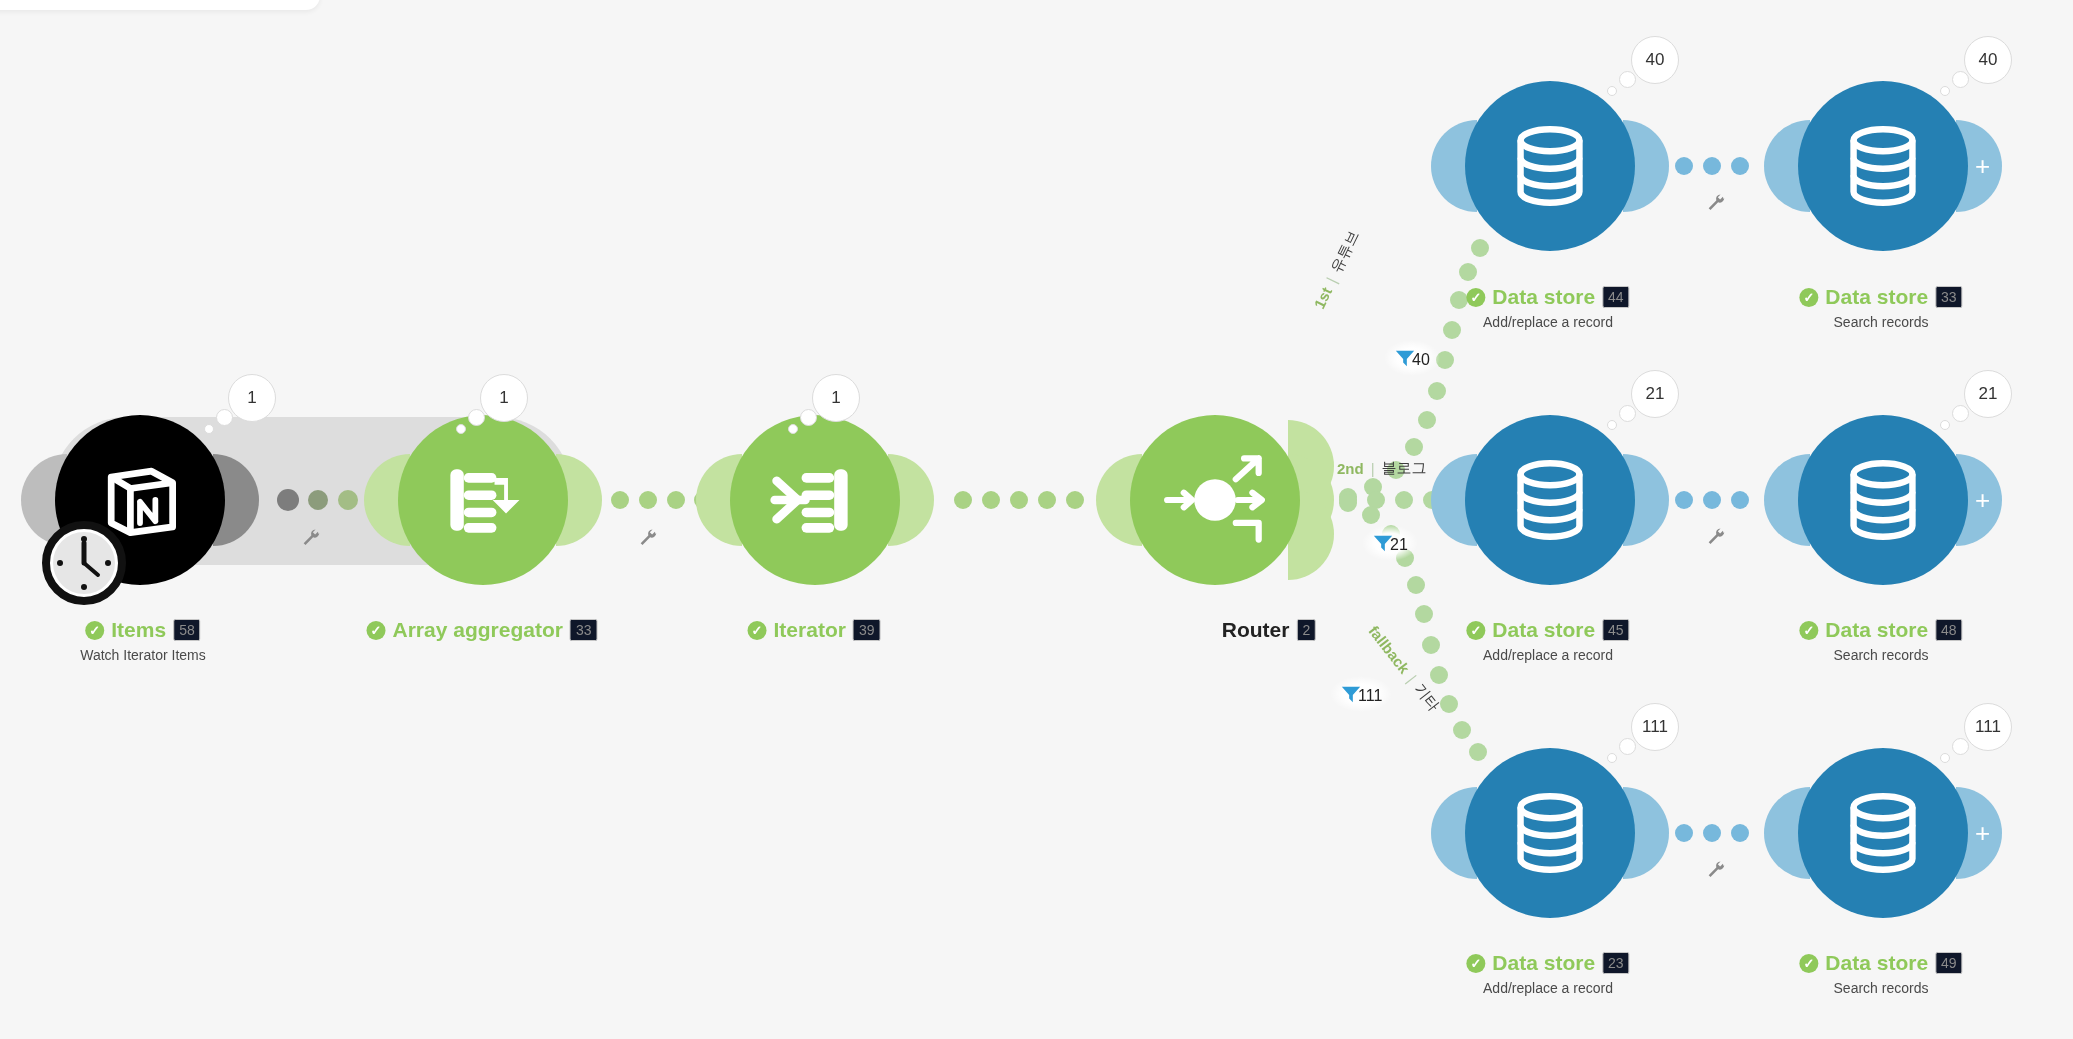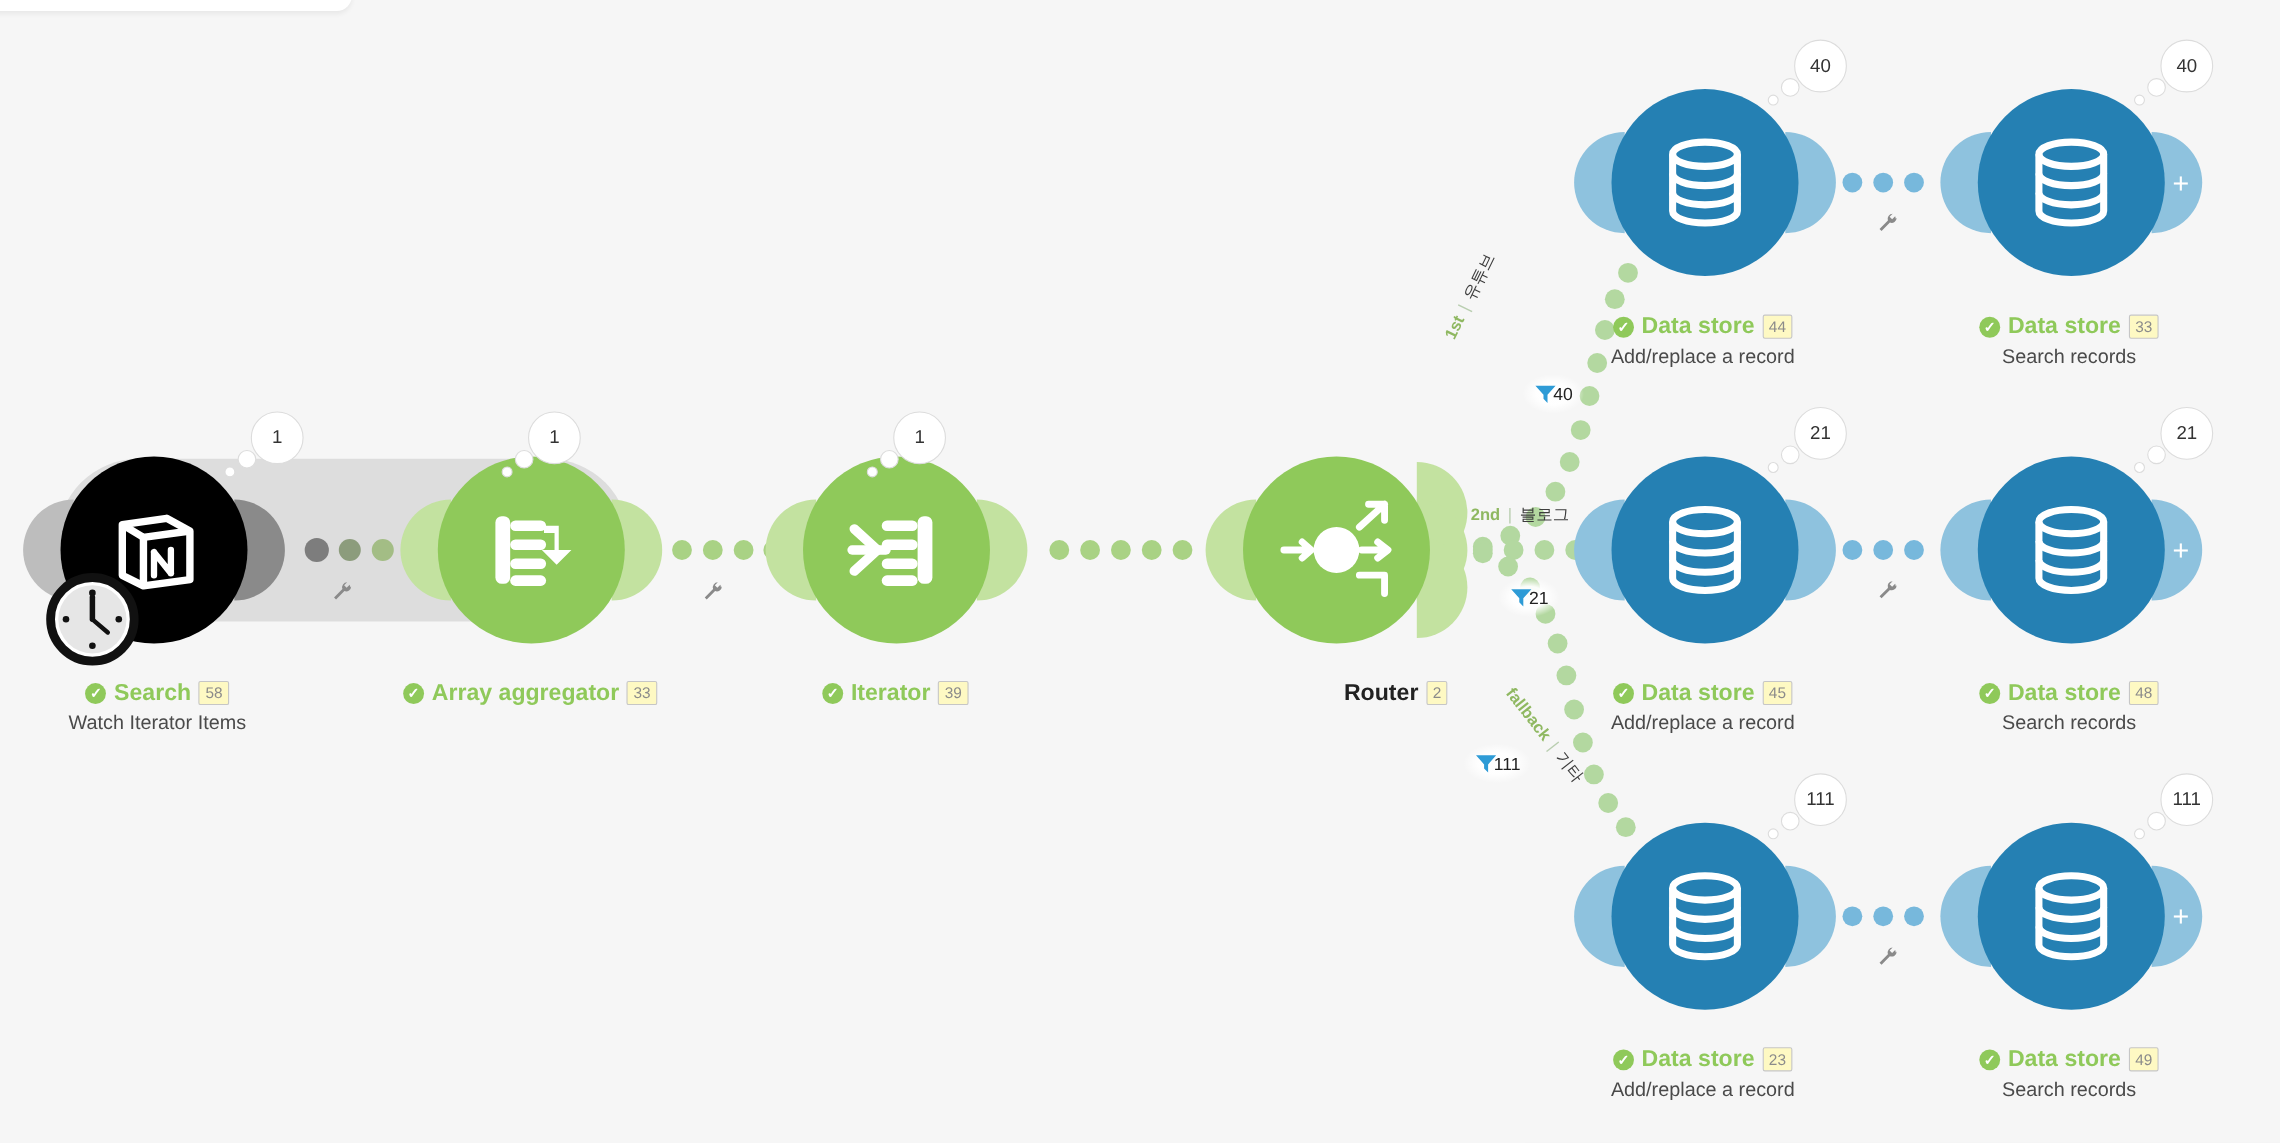--- a/index.html
+++ b/index.html
@@ -95,7 +95,7 @@
     border: 1px solid #c6c6c6; color: #8b8b8b;
     font-size: 14px; font-weight: normal;
     padding: 0px 5px; border-radius: 2px;
-    background: #fef9c3; line-height: 20px;
+    background: #0f172a; line-height: 20px;
   }
   .label .subtitle {
     margin-top: 5px;

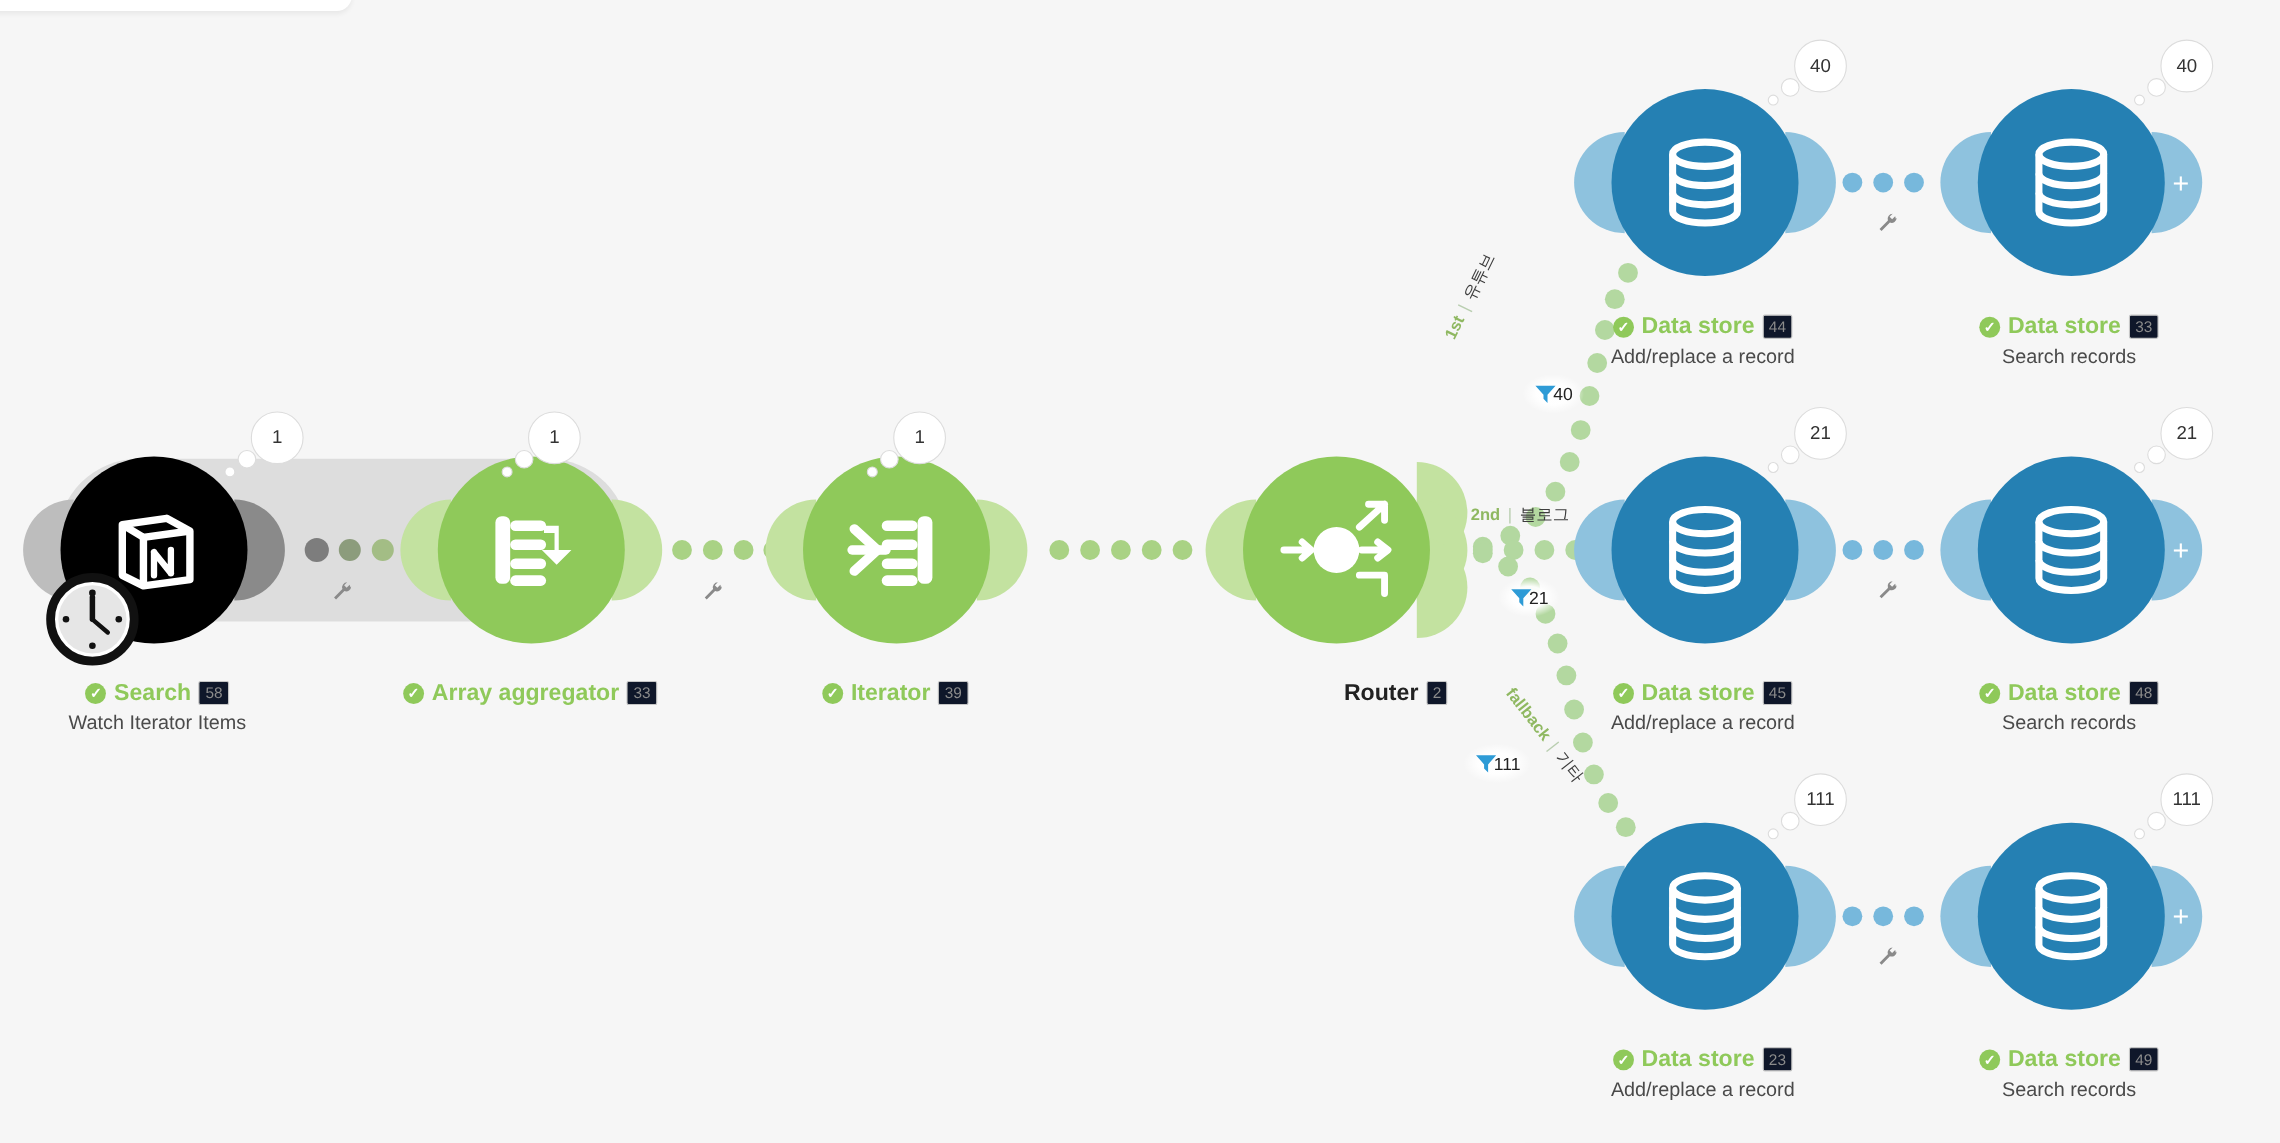--- a/index.html
+++ b/index.html
@@ -99,7 +99,7 @@
   }
   .label .subtitle {
     margin-top: 5px;
-    font-size: 18px; color: #4a4a4a;
+    font-size: 14px; color: #4a4a4a;
   }
 
   

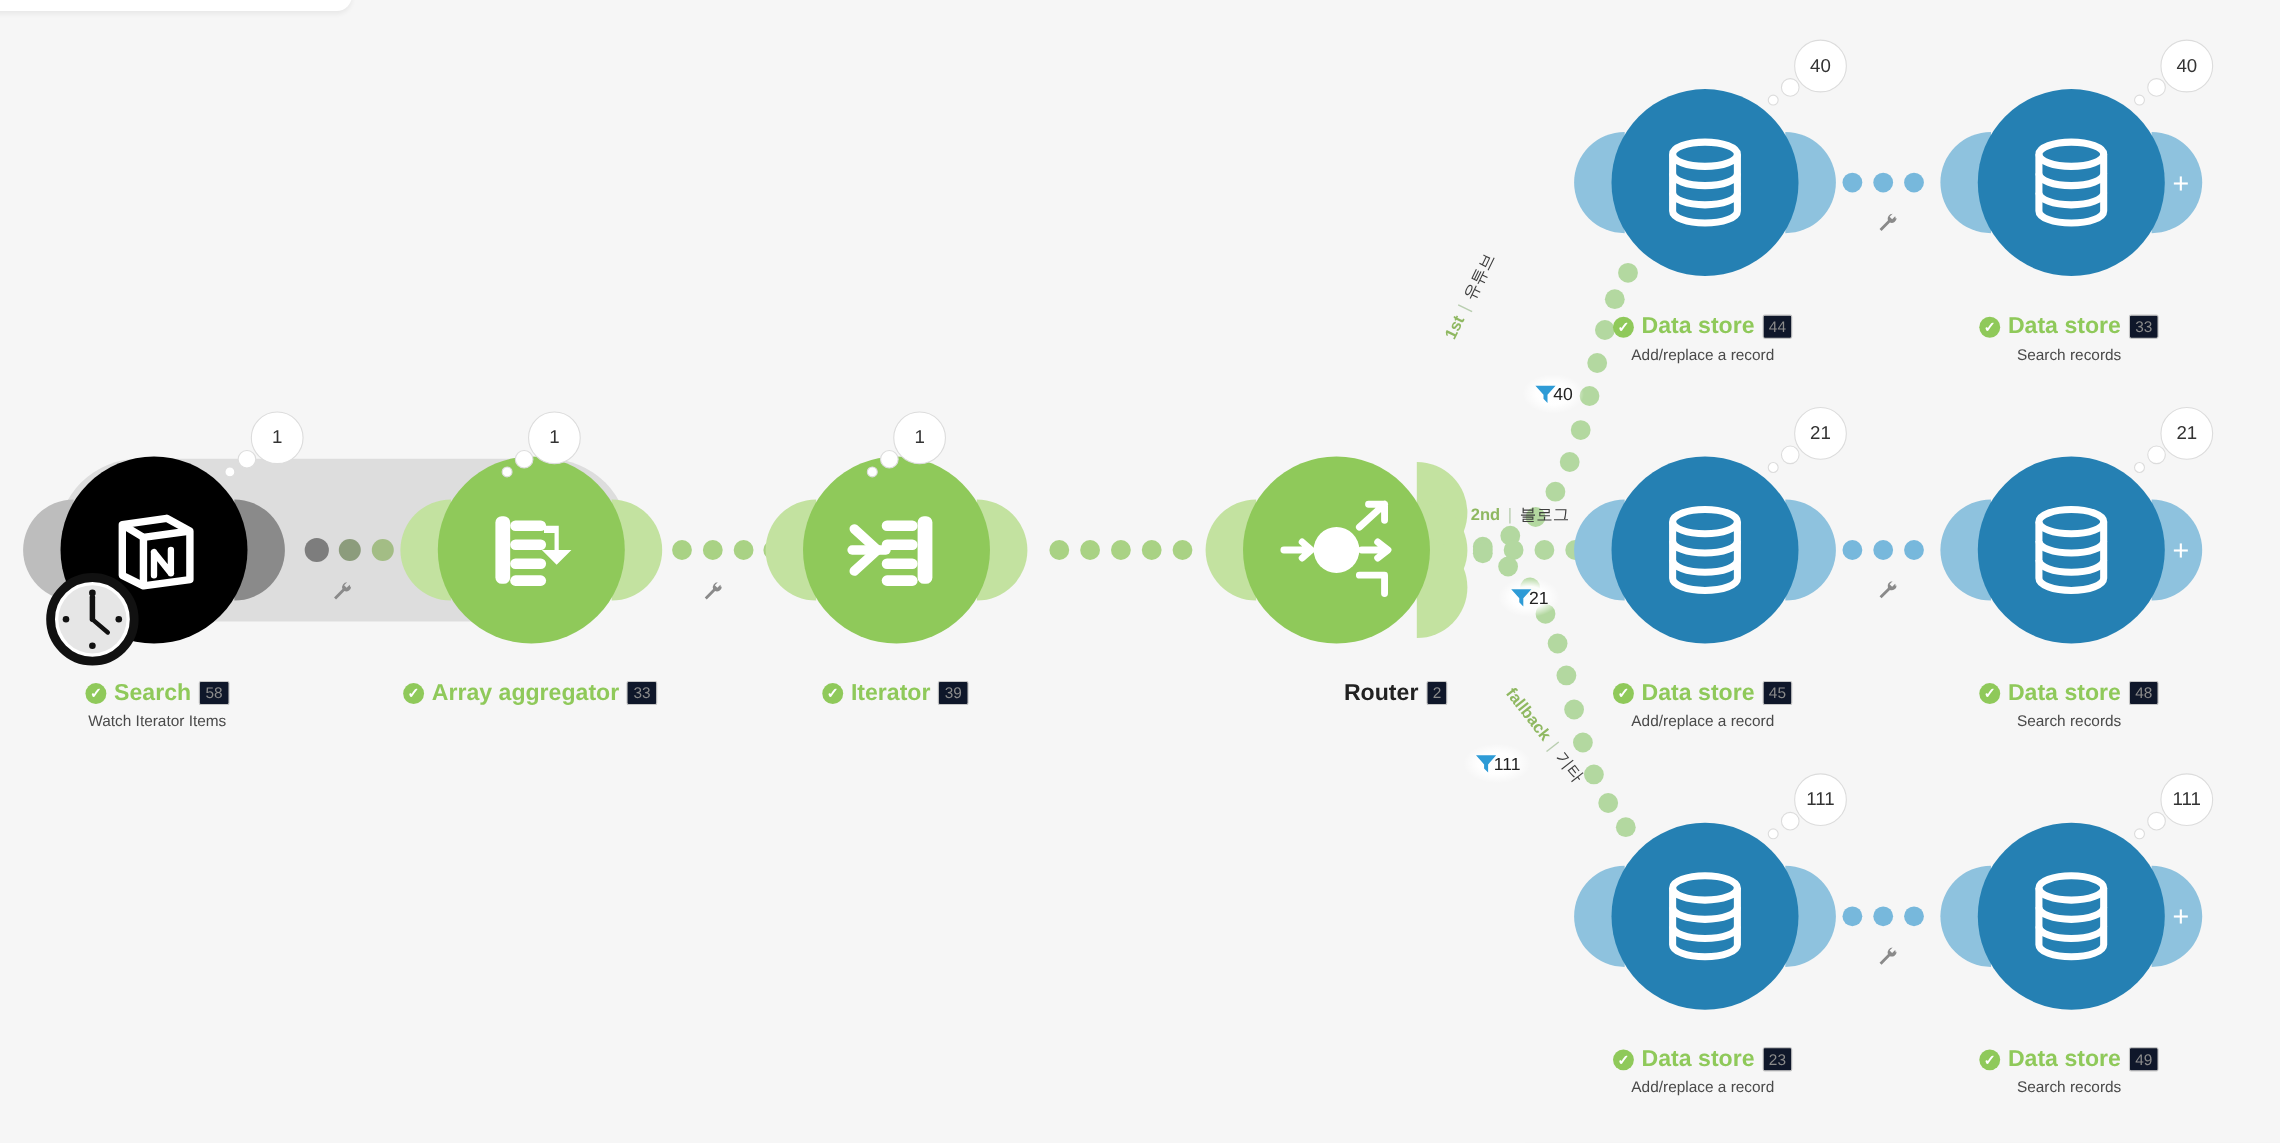--- a/index.html
+++ b/index.html
@@ -273,7 +273,7 @@
   <div class="label" style="left:143px; top:618px;">
     <div class="title-row">
       <span class="chk">✓</span>
-      <span class="name">Search</span>
+      <span class="name">Items</span>
       <span class="idbox">58</span>
     </div>
     <div class="subtitle">Watch Iterator Items</div>

